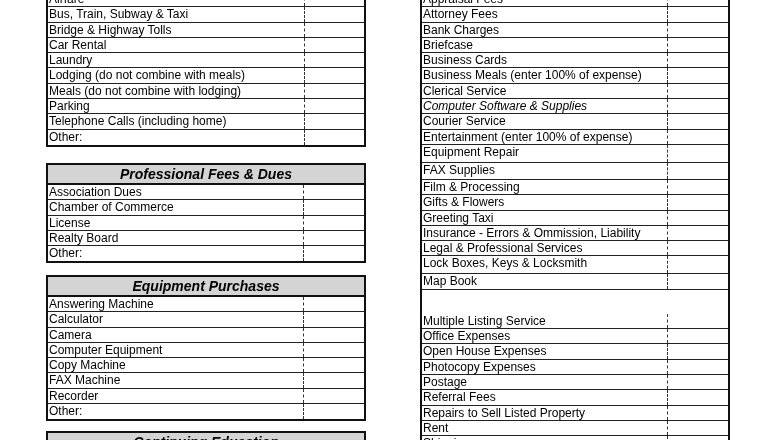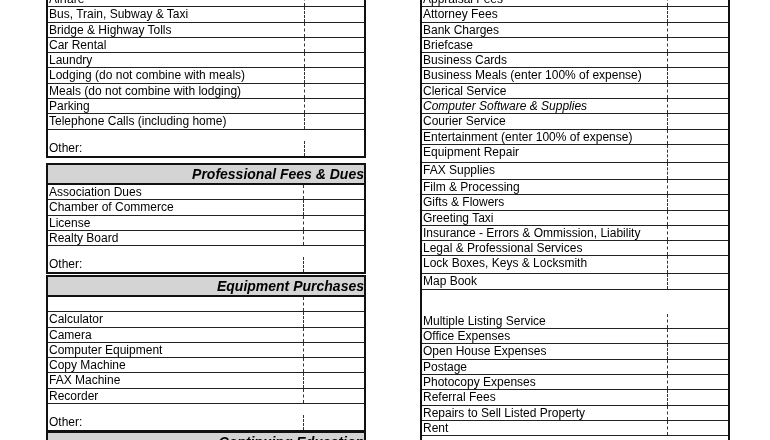--- a/index.html
+++ b/index.html
@@ -8,7 +8,7 @@
   .tbl { position:absolute; border:2px solid #111; box-sizing:border-box; }
   .row { position:relative; box-sizing:border-box; border-bottom:1px solid #222;
          font-size:12px; line-height:14px; white-space:nowrap; }
-  .row:last-child { border-bottom:none;margin-top:11px; }
+  .row:last-child { border-bottom:none; }
   .row .lbl { position:absolute; left:1px; top:0; }
   .row .amt { position:absolute; top:0; bottom:0; border-left:1px dashed #333; }
   .hdr { background:#d4d4d4; border-bottom:2px solid #111; font-weight:bold;

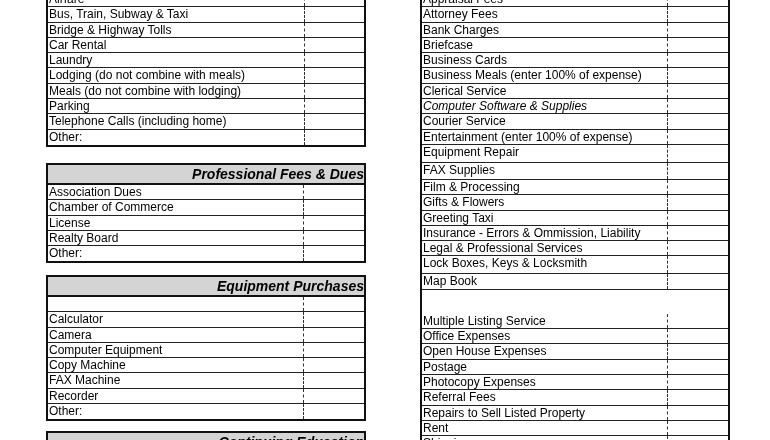--- a/index.html
+++ b/index.html
@@ -12,7 +12,7 @@
   .row .lbl { position:absolute; left:1px; top:0; }
   .row .amt { position:absolute; top:0; bottom:0; border-left:1px dashed #333; }
   .hdr { background:#d4d4d4; border-bottom:2px solid #111; font-weight:bold;
-         font-style:italic; font-size:14px; text-align:right; height:18px; line-height:18px; }
+         font-style:italic; font-size:14px; text-align:center; height:18px; line-height:18px; }
 </style>
 </head>
 <body>

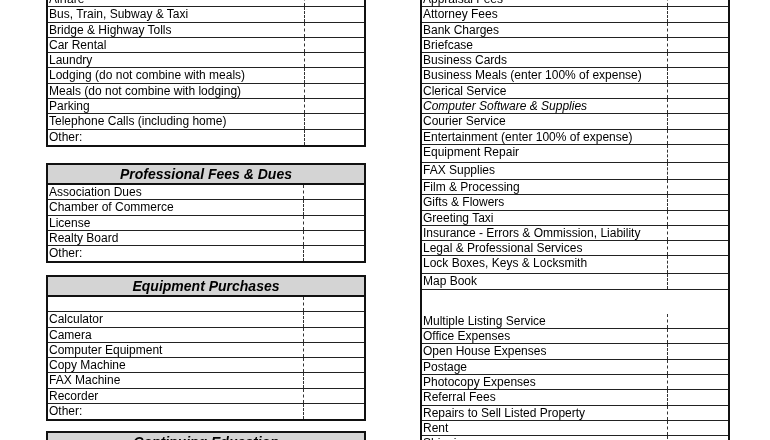--- a/index.html
+++ b/index.html
@@ -92,6 +92,7 @@
   <div class="hdr">Equipment Purchases</div>
   <div id="equip-rows">
       <div class="row" style="height: 15.3px;">
+        <span class="lbl">Answering Machine</span>
         <span class="amt" style="left: 255px; right: 0px;"></span>
       </div>
       <div class="row" style="height: 15.3px;">

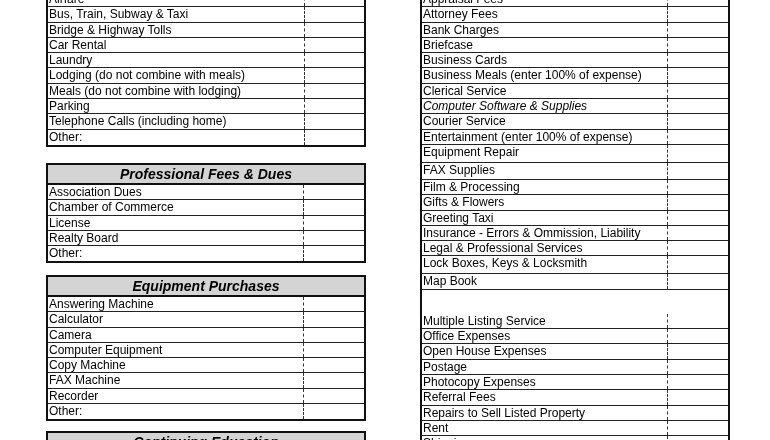--- a/index.html
+++ b/index.html
@@ -221,11 +221,11 @@
         <span class="amt" style="left: 245px; right: 0px;"></span>
       </div>
       <div class="row" style="height: 15.3px;">
+        <span class="lbl">Photocopy Expenses</span>
+        <span class="amt" style="left: 245px; right: 0px;"></span>
+      </div>
+      <div class="row" style="height: 15.3px;">
         <span class="lbl">Postage</span>
-        <span class="amt" style="left: 245px; right: 0px;"></span>
-      </div>
-      <div class="row" style="height: 15.3px;">
-        <span class="lbl">Photocopy Expenses</span>
         <span class="amt" style="left: 245px; right: 0px;"></span>
       </div>
       <div class="row" style="height: 15.3px;">

